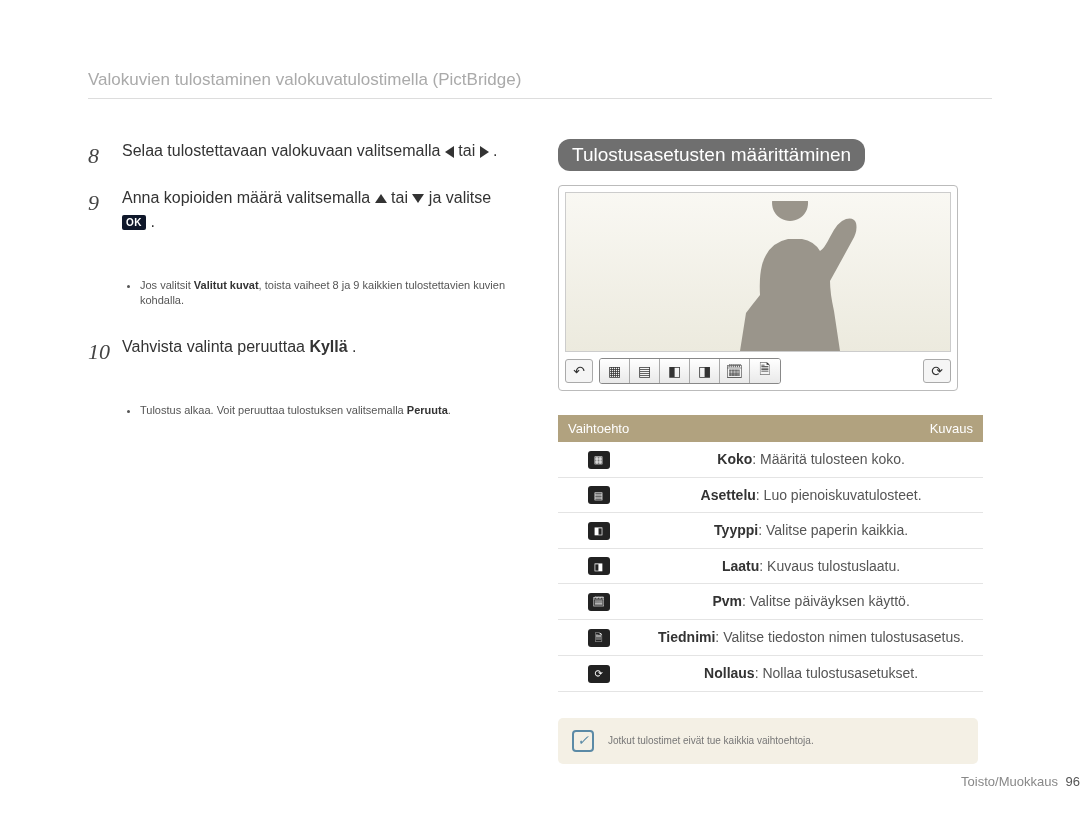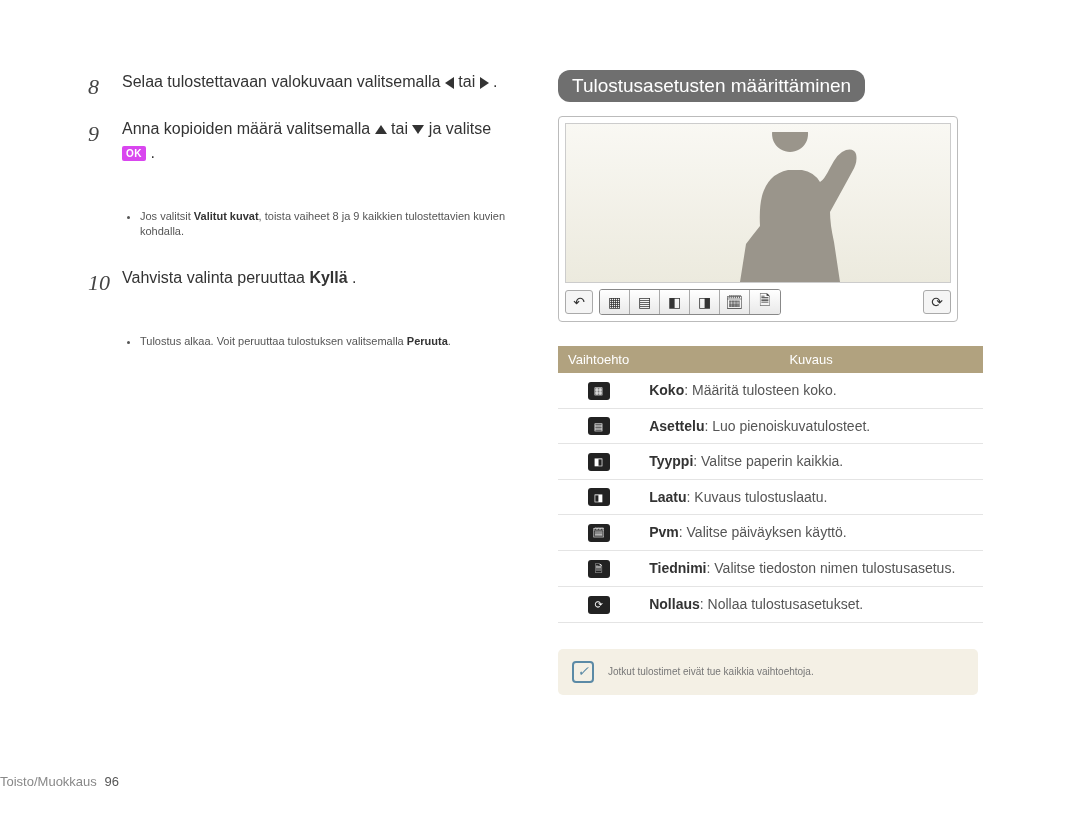--- a/index.html
+++ b/index.html
@@ -225,6 +225,7 @@
 <body>
 
 <div class="page">
+  <div class="header-title">Valokuvien tulostaminen valokuvatulostimella (PictBridge)</div>
 
   <div class="columns">
 

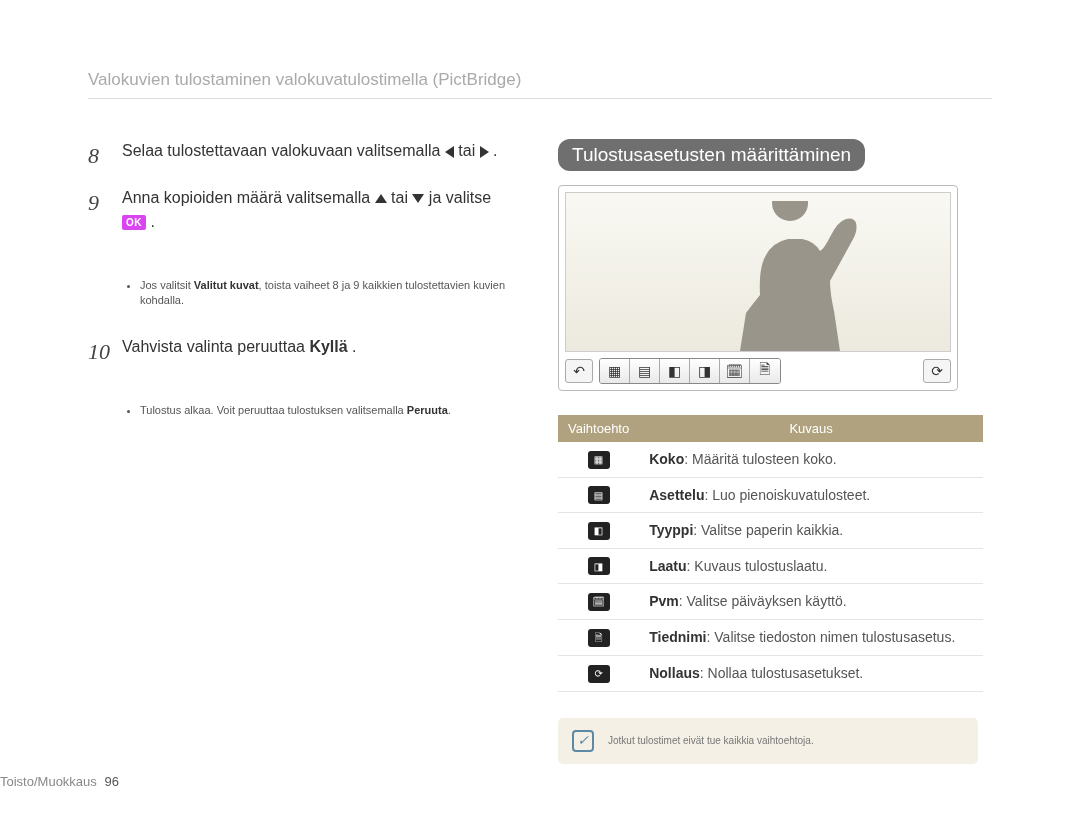--- a/index.html
+++ b/index.html
@@ -59,7 +59,7 @@
   .arrow-down { border-left: 6px solid transparent; border-right: 6px solid transparent; border-top: 9px solid #333; }
   .ok-icon {
     display:inline-block;
-    background:#d946ef;
+    background:#0f172a;
     color:#fff;
     font-size:10px;
     font-weight:bold;

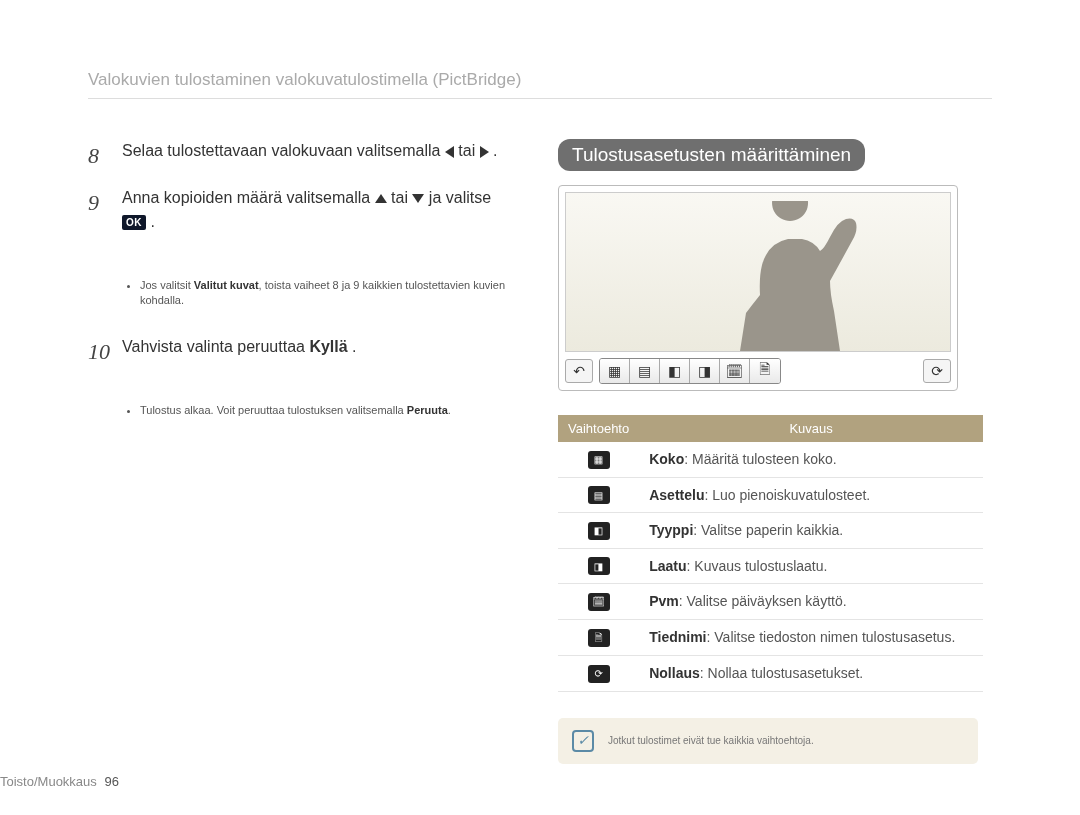--- a/index.html
+++ b/index.html
@@ -163,7 +163,7 @@
     background: #b1a27f;
     color: #fff;
     font-weight: 400;
-    text-align: center;
+    text-align: right;
     padding: 6px 10px;
     font-size: 13px;
   }

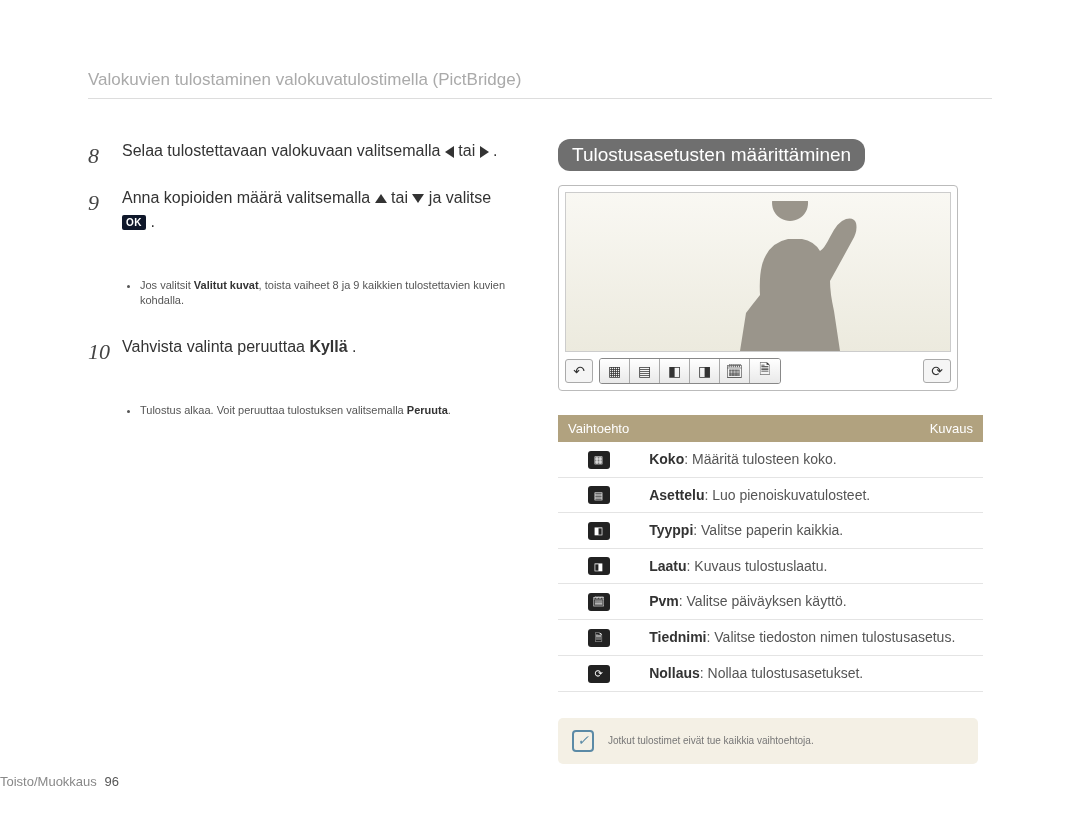--- a/index.html
+++ b/index.html
@@ -173,6 +173,7 @@
     padding: 8px 10px;
     vertical-align: middle;
     color:#555;
+    text-align:center;
   }
   .opt-table td:first-child { text-align:center; }
   .cell-icon {

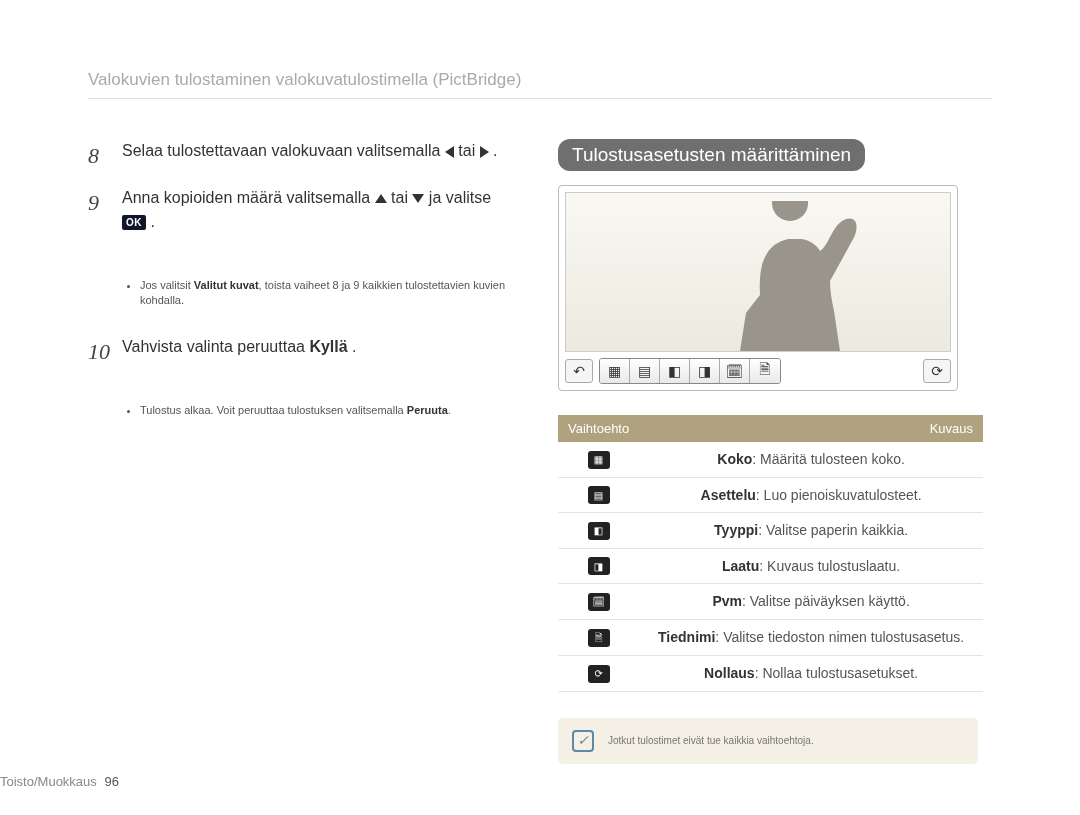--- a/index.html
+++ b/index.html
@@ -216,7 +216,7 @@
     position: absolute;
     bottom: 26px;
     width: 100%;
-    text-align: left;
+    text-align: right;
     font-size: 13px;
     color: #888;
   }

